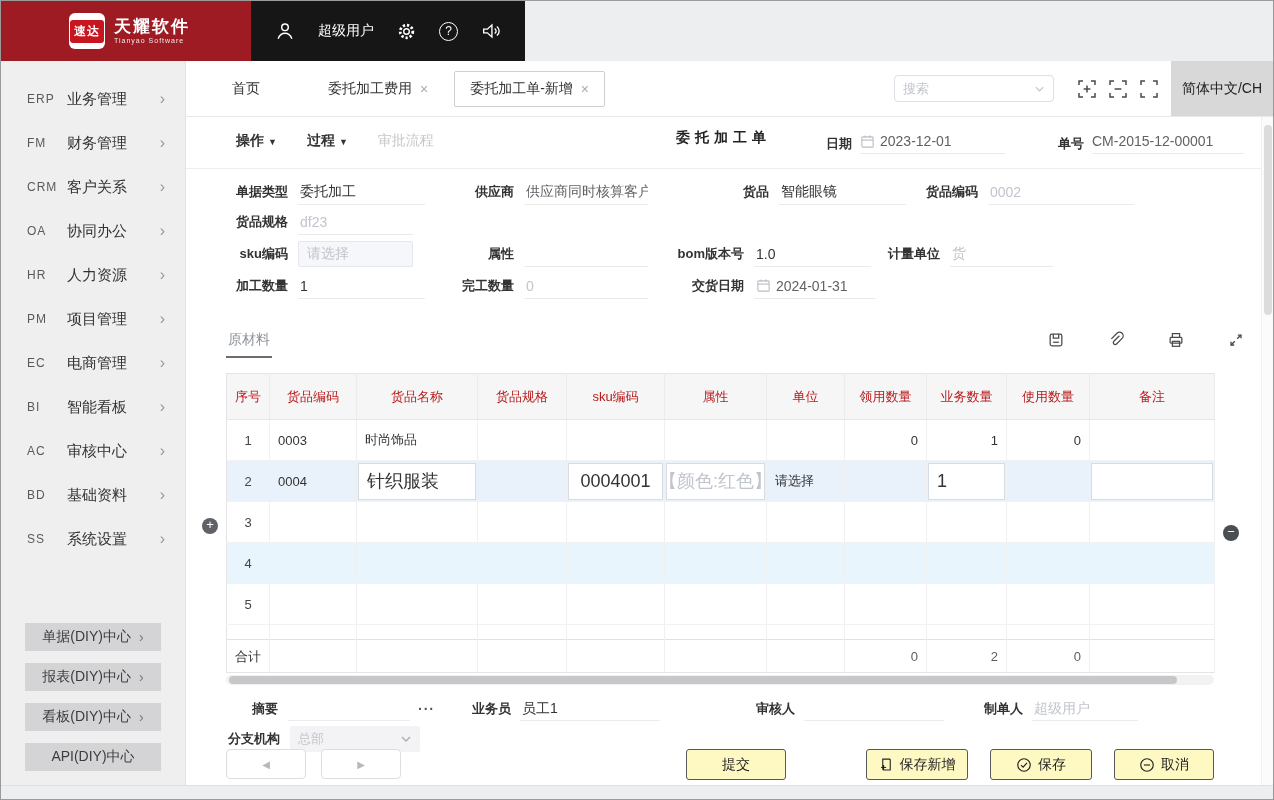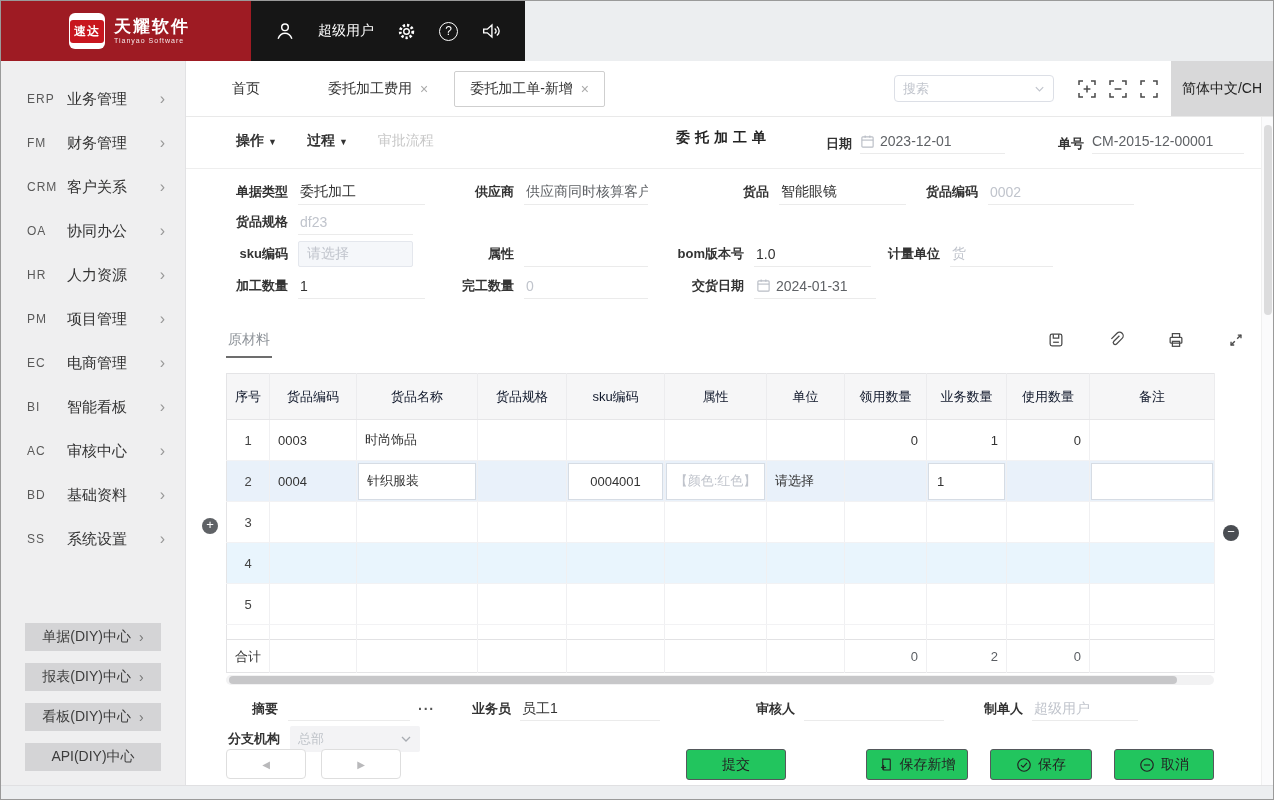--- a/index.html
+++ b/index.html
@@ -82,7 +82,7 @@
 
   .grid-wrap { position:absolute; top:256px; left:40px; width:988px; }
   table.grid { width:988px; border-collapse:collapse; table-layout:fixed; border:1px solid #e4e4e6; }
-  .grid th { height:46px; background:#f6f6f7; font-size:13px; font-weight:normal; color:#0f172a; border-right:1px solid #ececee; border-bottom:1px solid #e6e6e8; text-align:center; }
+  .grid th { height:46px; background:#f6f6f7; font-size:13px; font-weight:normal; color:#b91c1c; border-right:1px solid #ececee; border-bottom:1px solid #e6e6e8; text-align:center; }
   .grid td { height:41px; border-right:1px solid #f0f0f2; border-bottom:1px solid #f2f2f4; font-size:13px; color:#333; padding:0 8px; overflow:hidden; white-space:nowrap; }
   .grid td.idx { text-align:center; color:#444; }
   .grid td.num { text-align:right; }

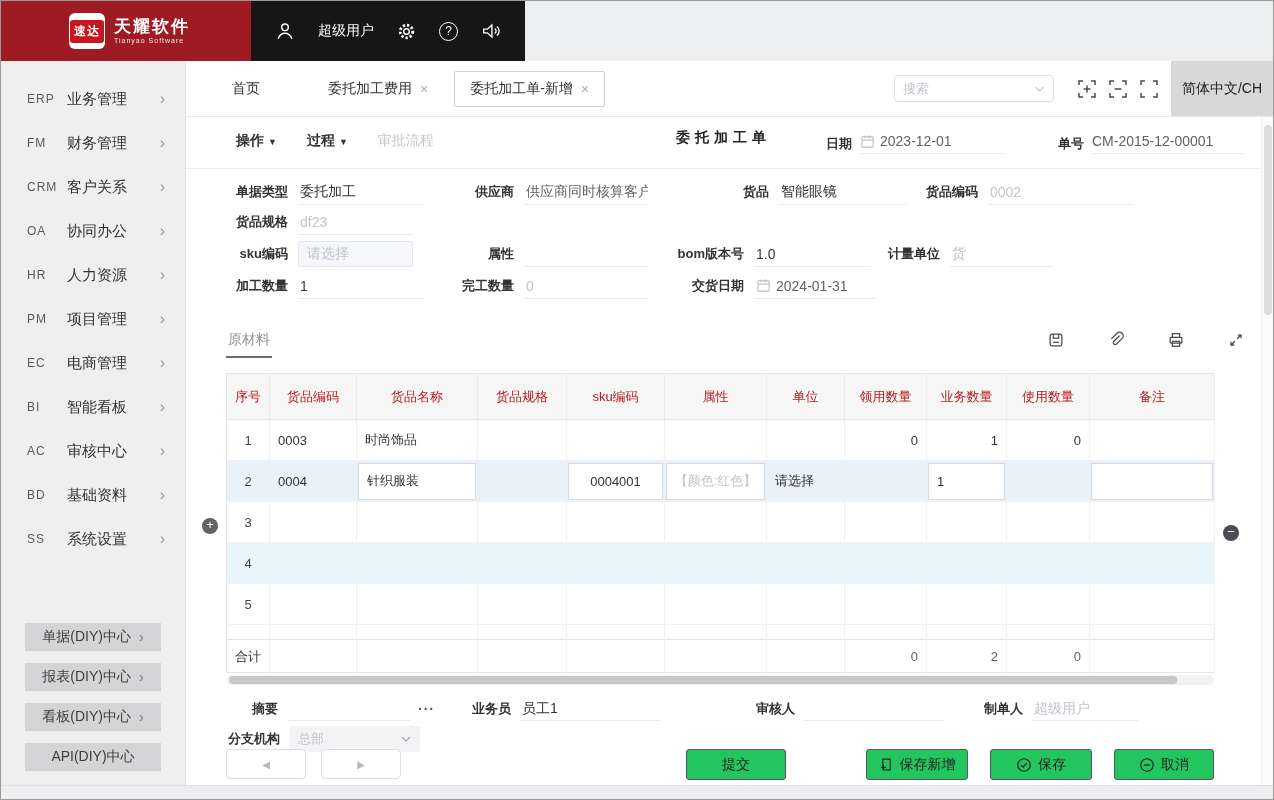--- a/index.html
+++ b/index.html
@@ -89,7 +89,7 @@
   .grid tr.sel td { background:#e9f1fa; }
   .grid tr.hl td { background:#e9f5fd; }
   .grid td.edit { padding:0 1px; }
-  .editbox { background:#fff; border:1px solid #d6dce4; height:37px; display:flex; align-items:center; padding:0 8px; font-size:13px; color:#333; }
+  .editbox { background:#fff; border:1px solid #d6dce4; height:37px; display:flex; align-items:center; padding:0 8px; font-size:18px; color:#333; }
   .editbox.ctr { justify-content:center; padding:0 2px; }
   .editbox.ph { color:#c0c4cc; }
   .gray-val { color:#b4b8be; }

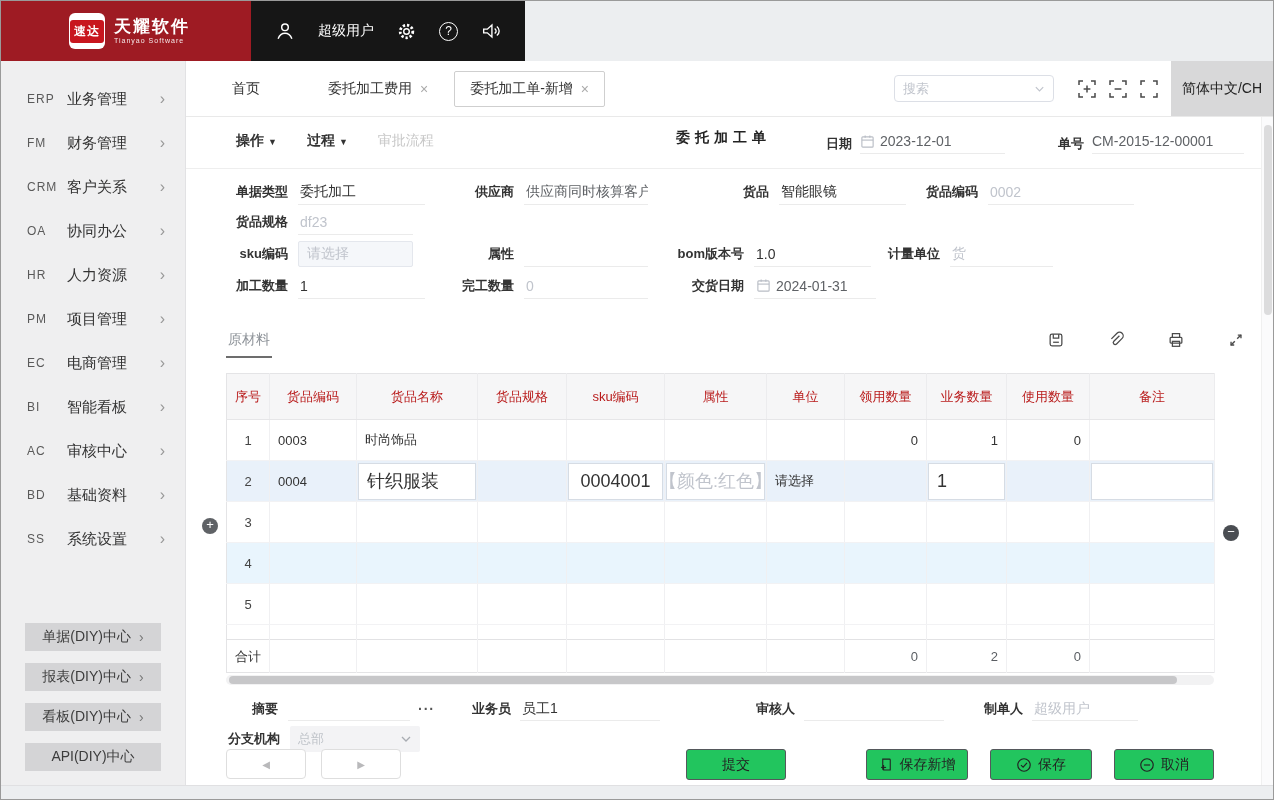--- a/index.html
+++ b/index.html
@@ -110,7 +110,7 @@
 
   .btns { position:absolute; top:632px; left:0; right:0; height:32px; }
   .nav-btn { position:absolute; width:80px; height:30px; background:#fff; border:1px solid #dedede; border-radius:4px; display:flex; align-items:center; justify-content:center; color:#b9b9bb; font-size:10px; cursor:pointer; }
-  .act-btn { position:absolute; height:31px; background:#22c55e; border:1px solid #55585c; border-radius:3px; display:flex; align-items:center; justify-content:center; gap:6px; font-size:14px; color:#222; cursor:pointer; }
+  .act-btn { position:absolute; height:31px; background:#fef9c3; border:1px solid #55585c; border-radius:3px; display:flex; align-items:center; justify-content:center; gap:6px; font-size:14px; color:#222; cursor:pointer; }
 </style>
 </head>
 <body>

